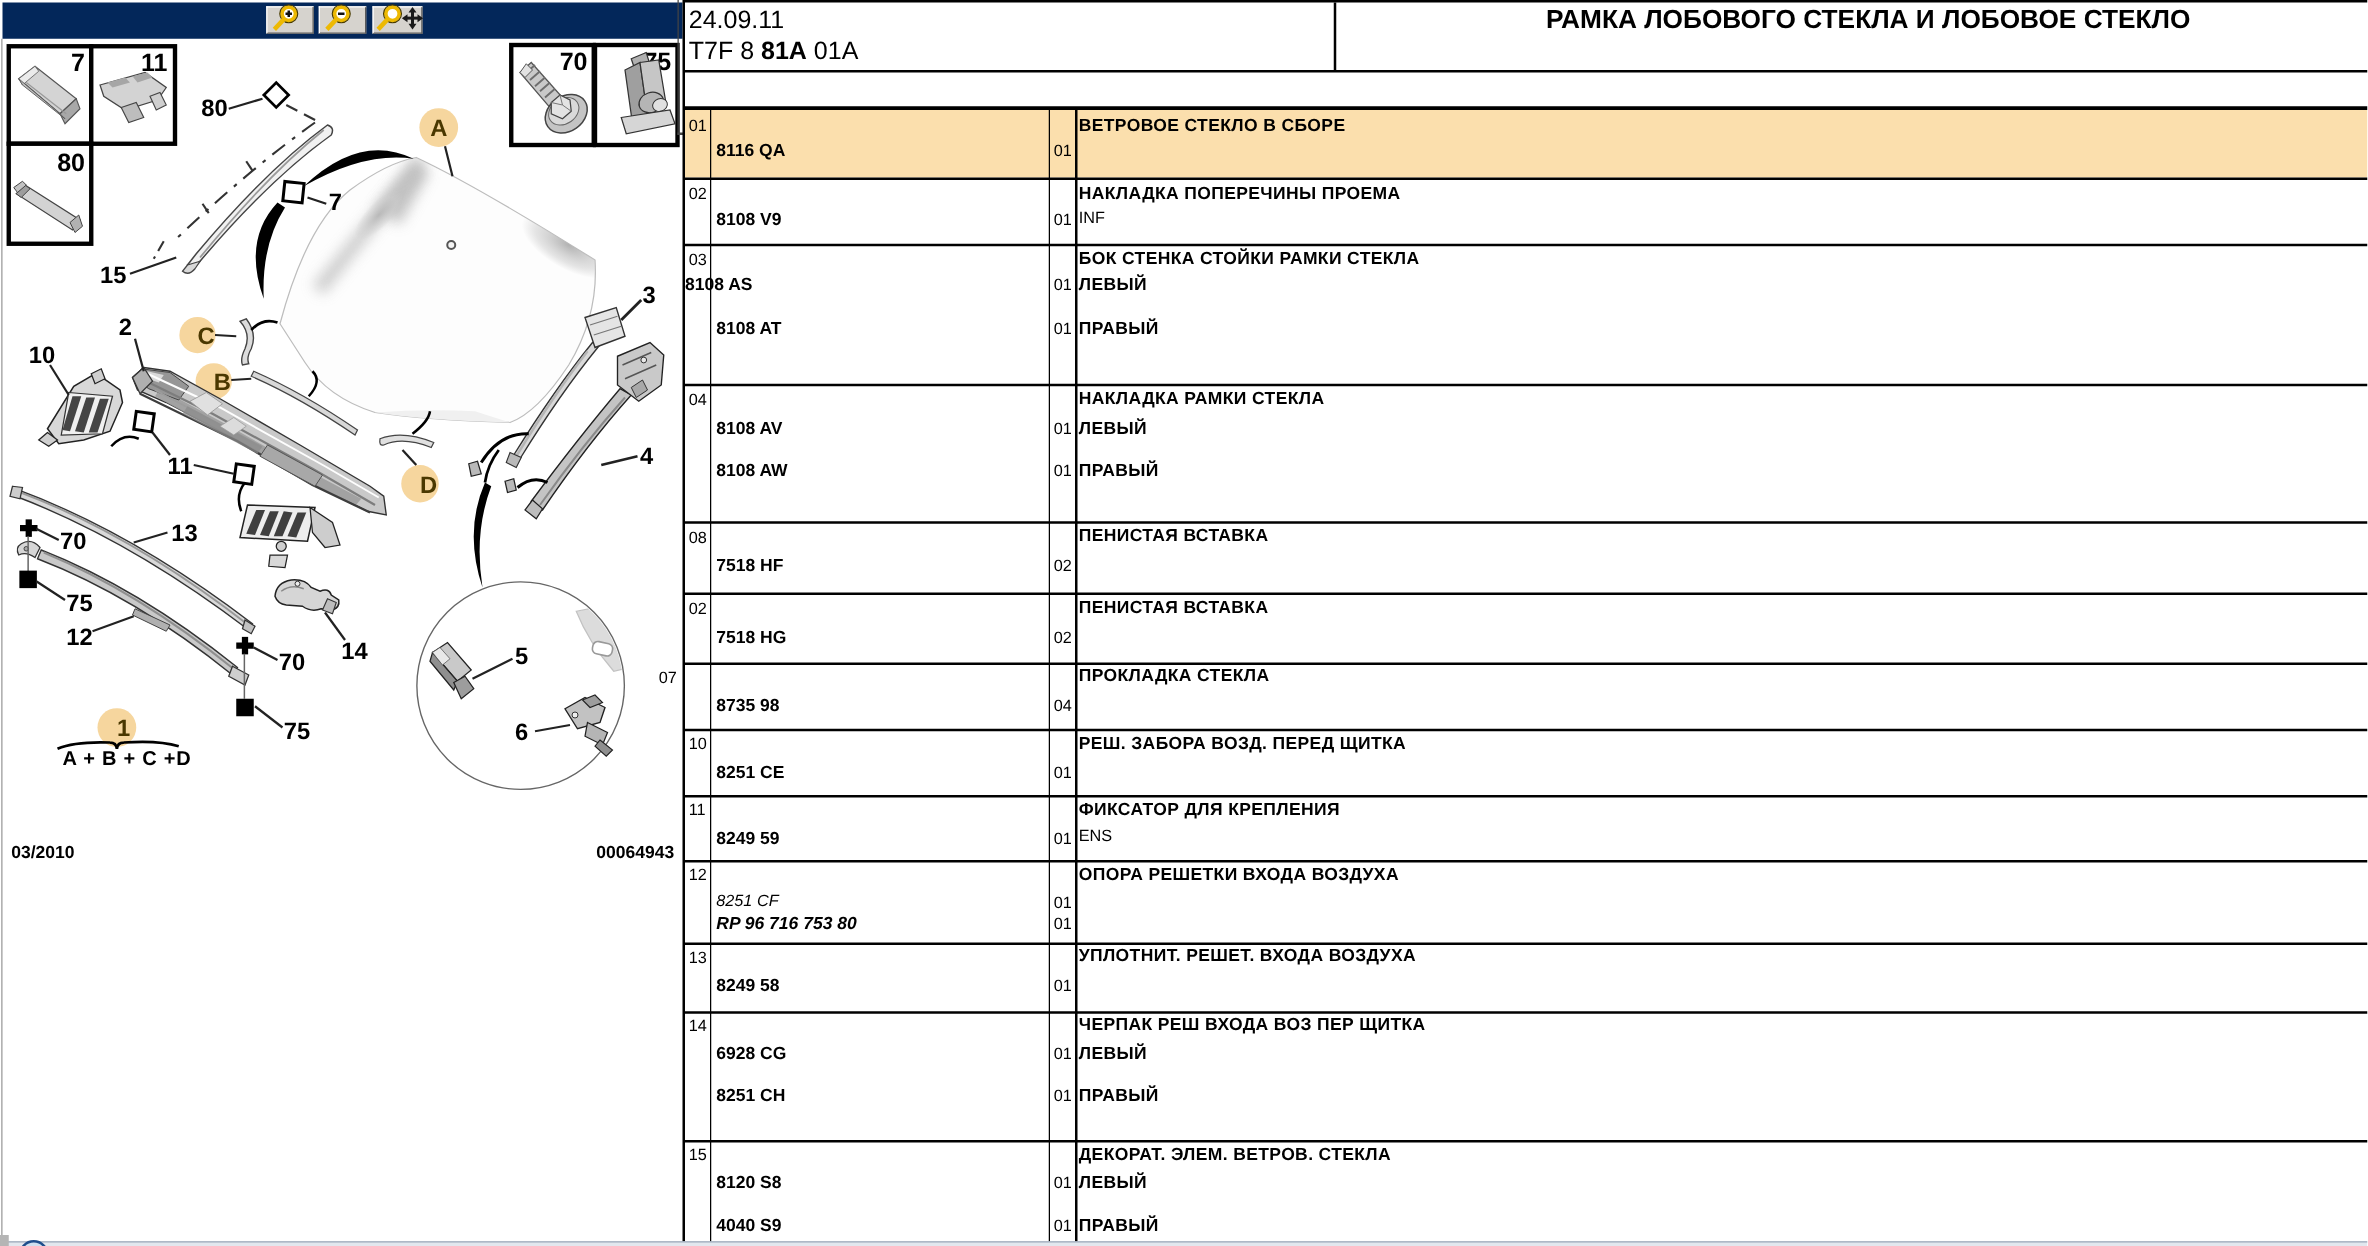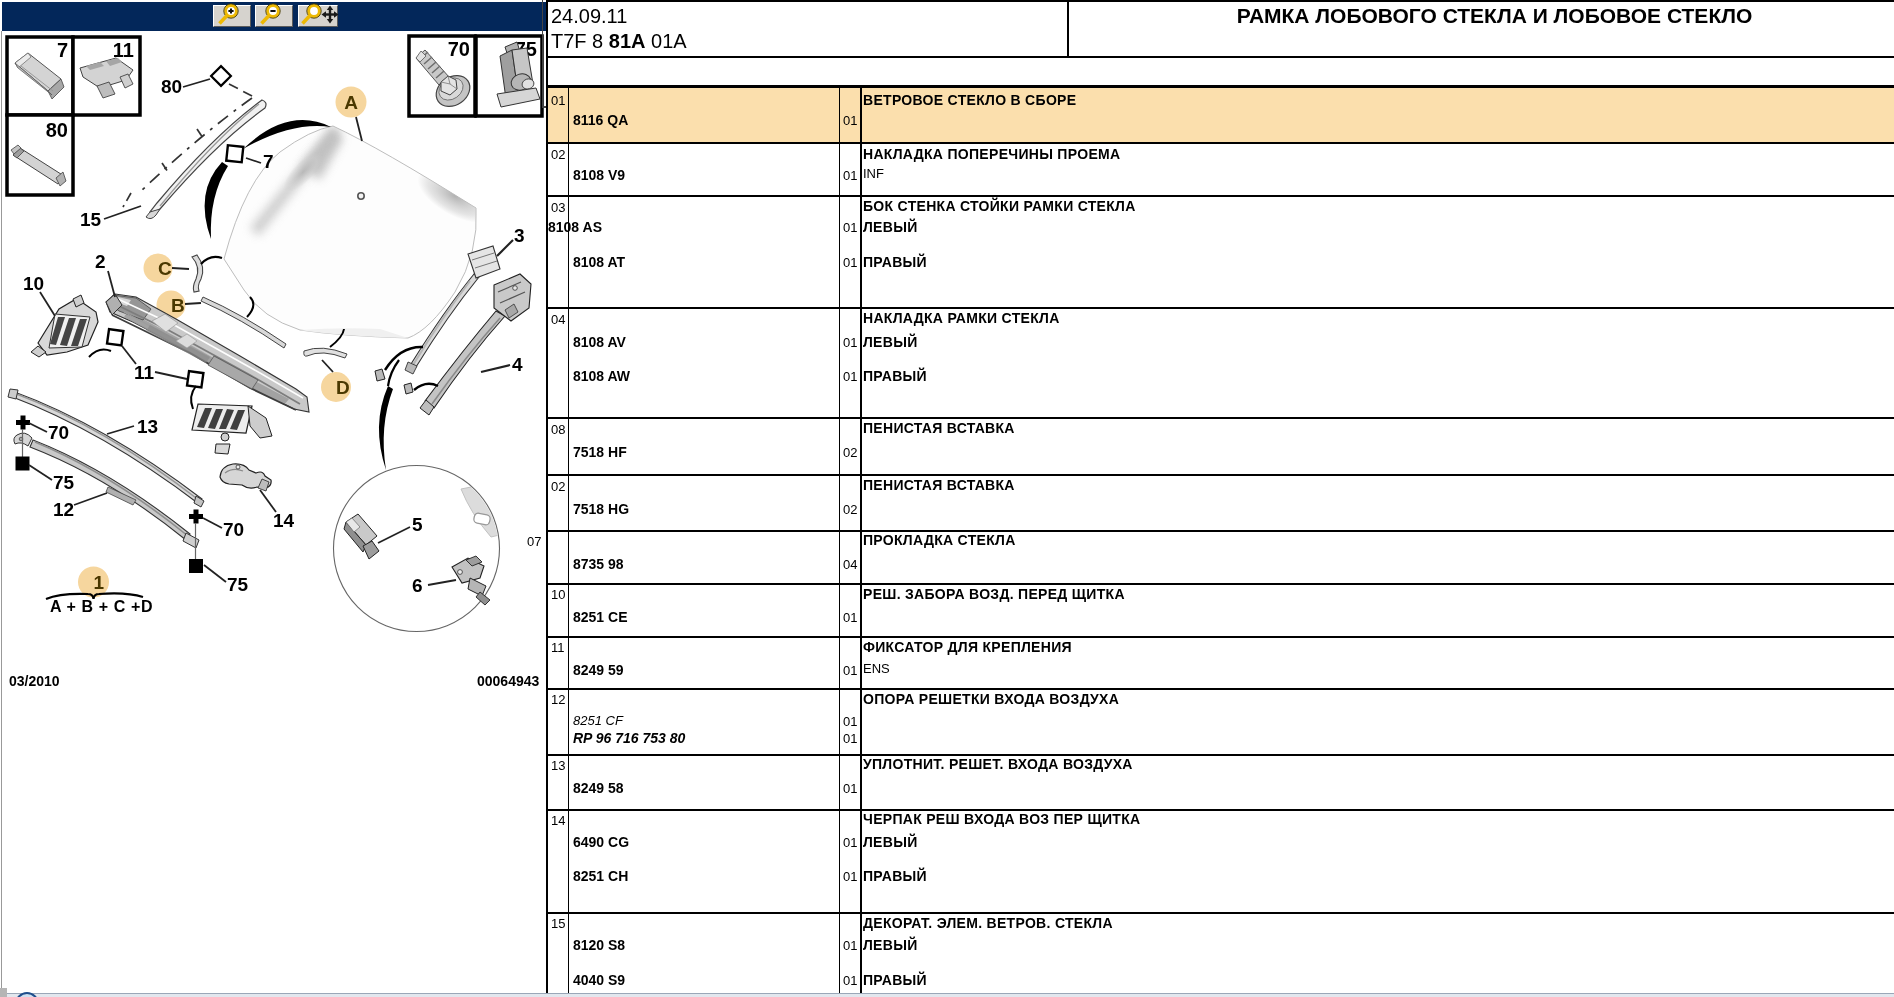--- a/index.html
+++ b/index.html
@@ -509,7 +509,7 @@
 <div class="desc" style="left:863px;top:756px;">УПЛОТНИТ. РЕШЕТ. ВХОДА ВОЗДУХА</div>
 
 <div class="rnum" style="left:551px;top:813px;">14</div>
-<div class="pcode" style="left:573px;top:834px;">6490 CG</div>
+<div class="pcode" style="left:573px;top:834px;">6928 CG</div>
 <div class="qty" style="left:843px;top:835px;">01</div>
 <div class="desc" style="left:863px;top:834px;">ЛЕВЫЙ</div>
 <div class="pcode" style="left:573px;top:868px;">8251 CH</div>

